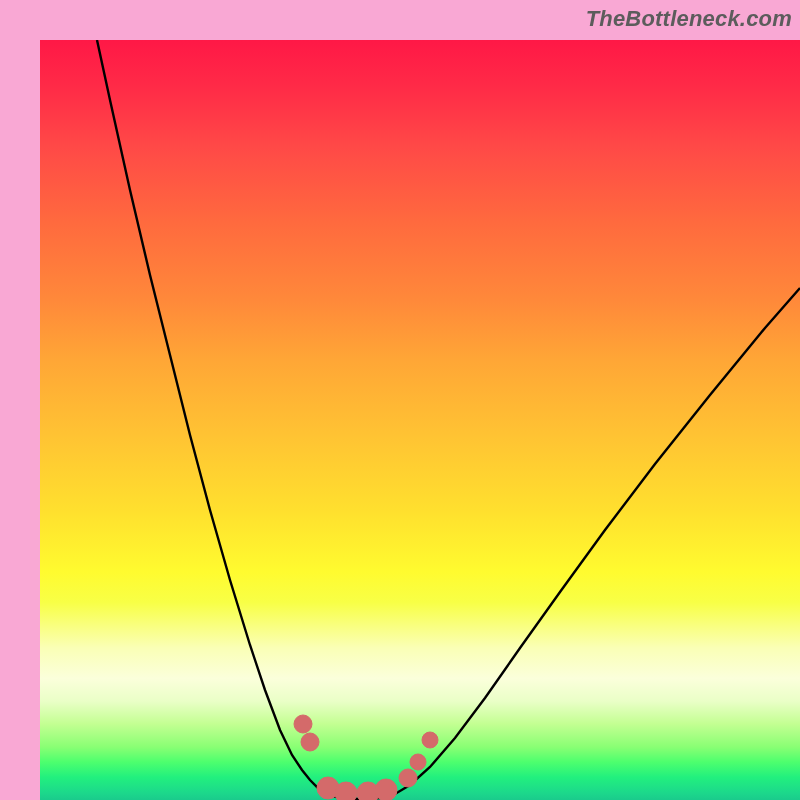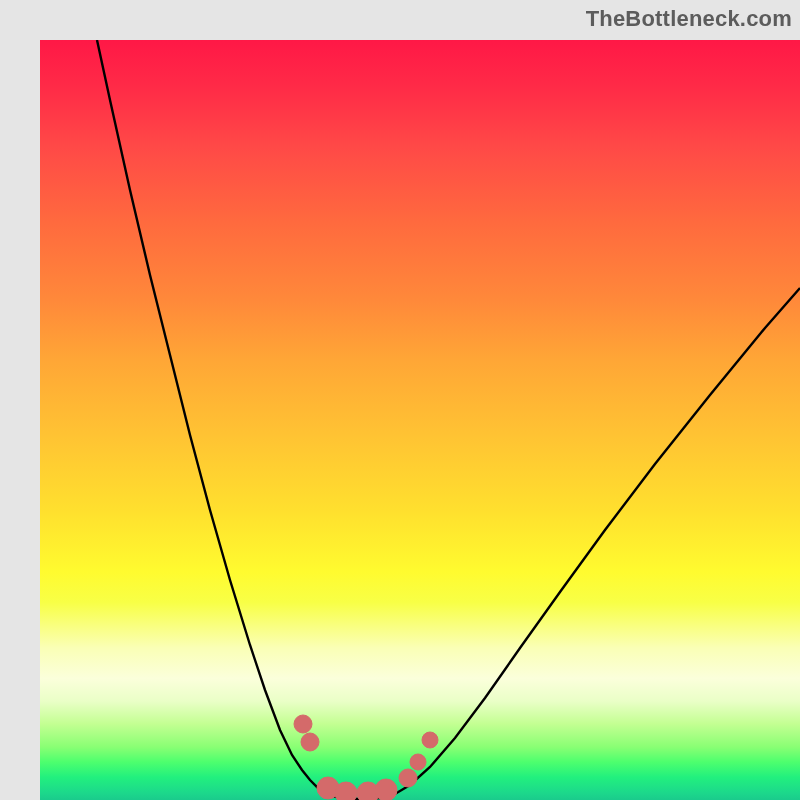--- a/index.html
+++ b/index.html
@@ -17,7 +17,8 @@
     top: 0;
     width: 800px;
     height: 800px;
-    background: #e5e5e5;
+    background: #f9a8d4;
+    font-style: italic;
   }
   .plot {
     position: absolute;

